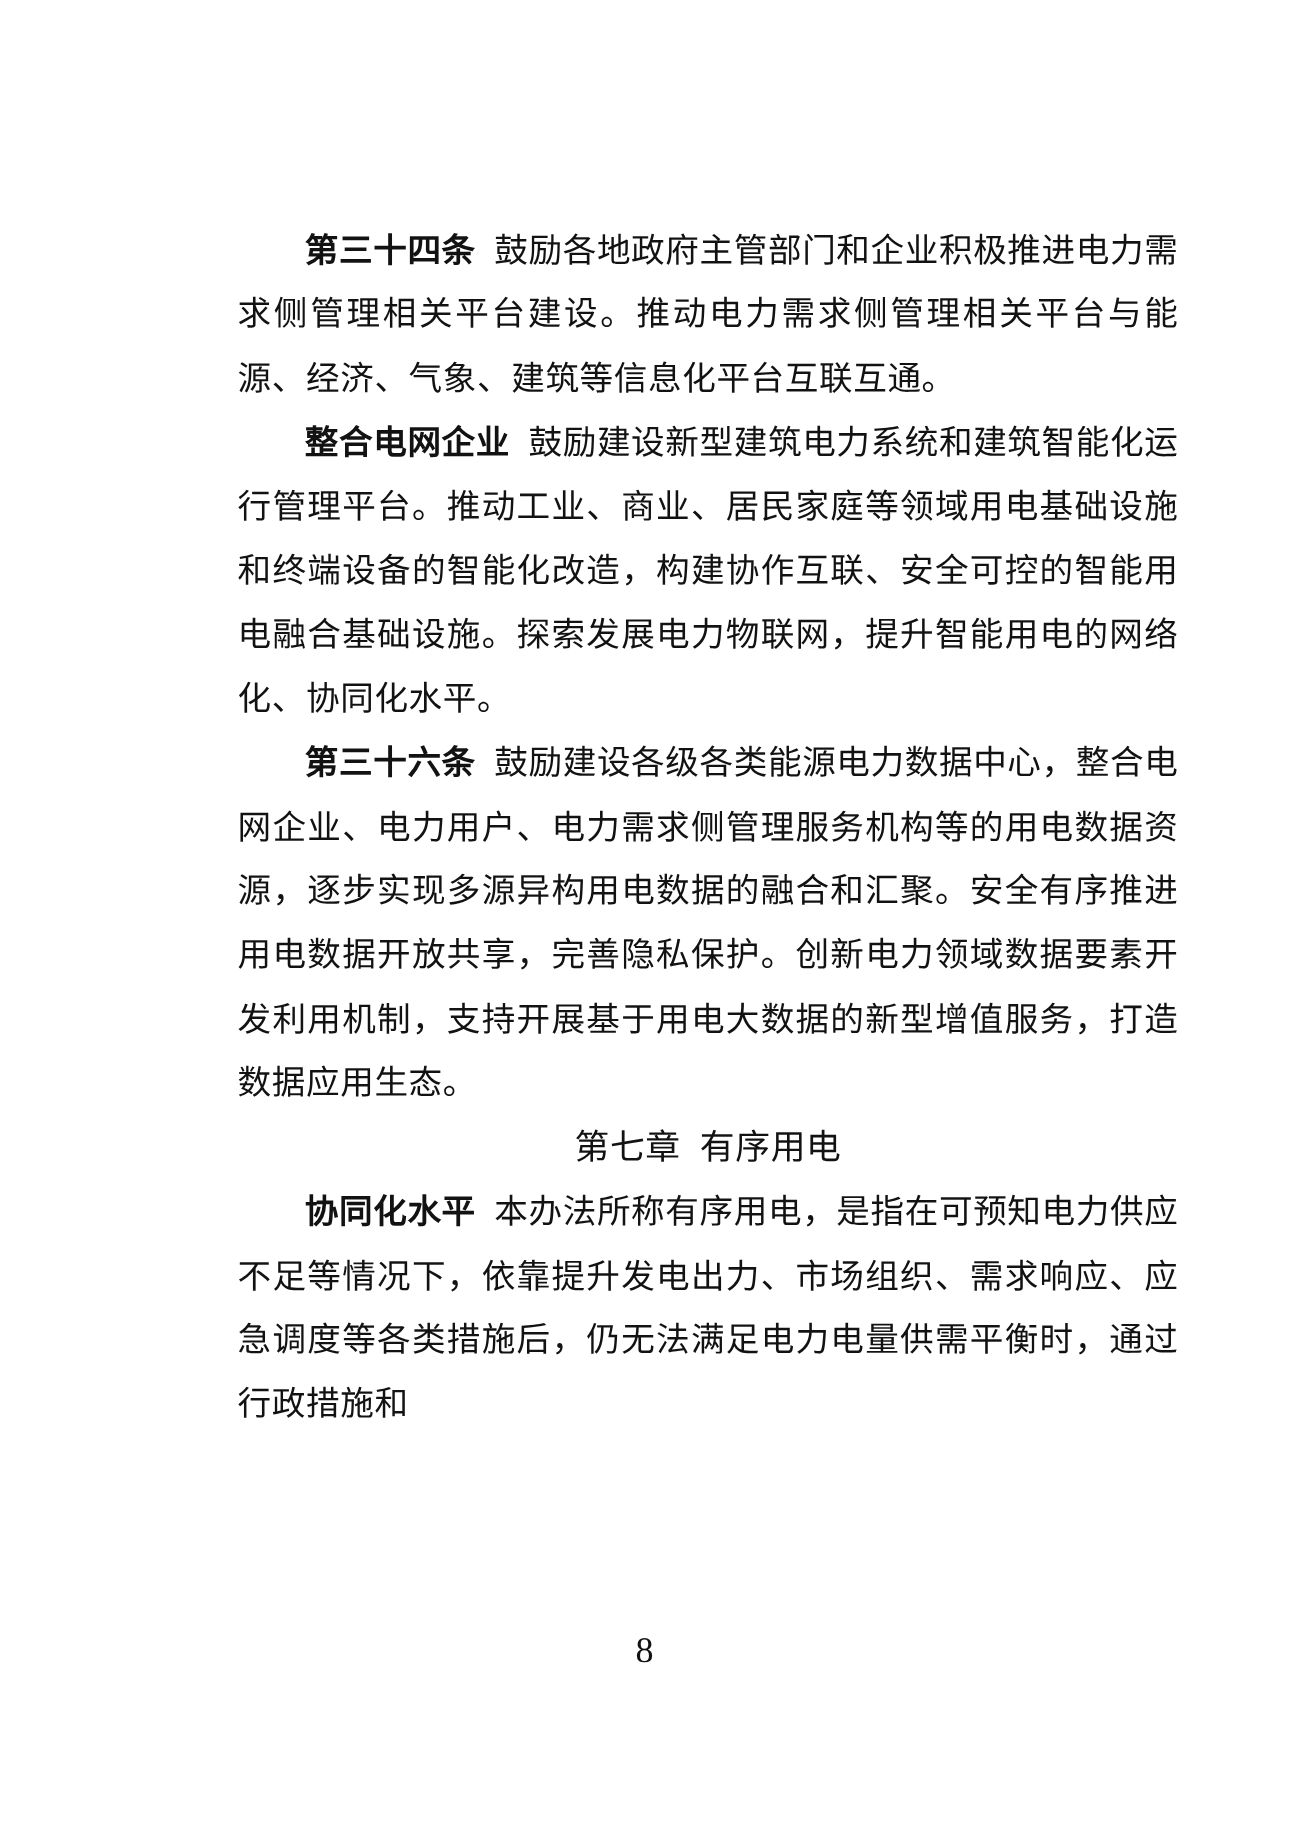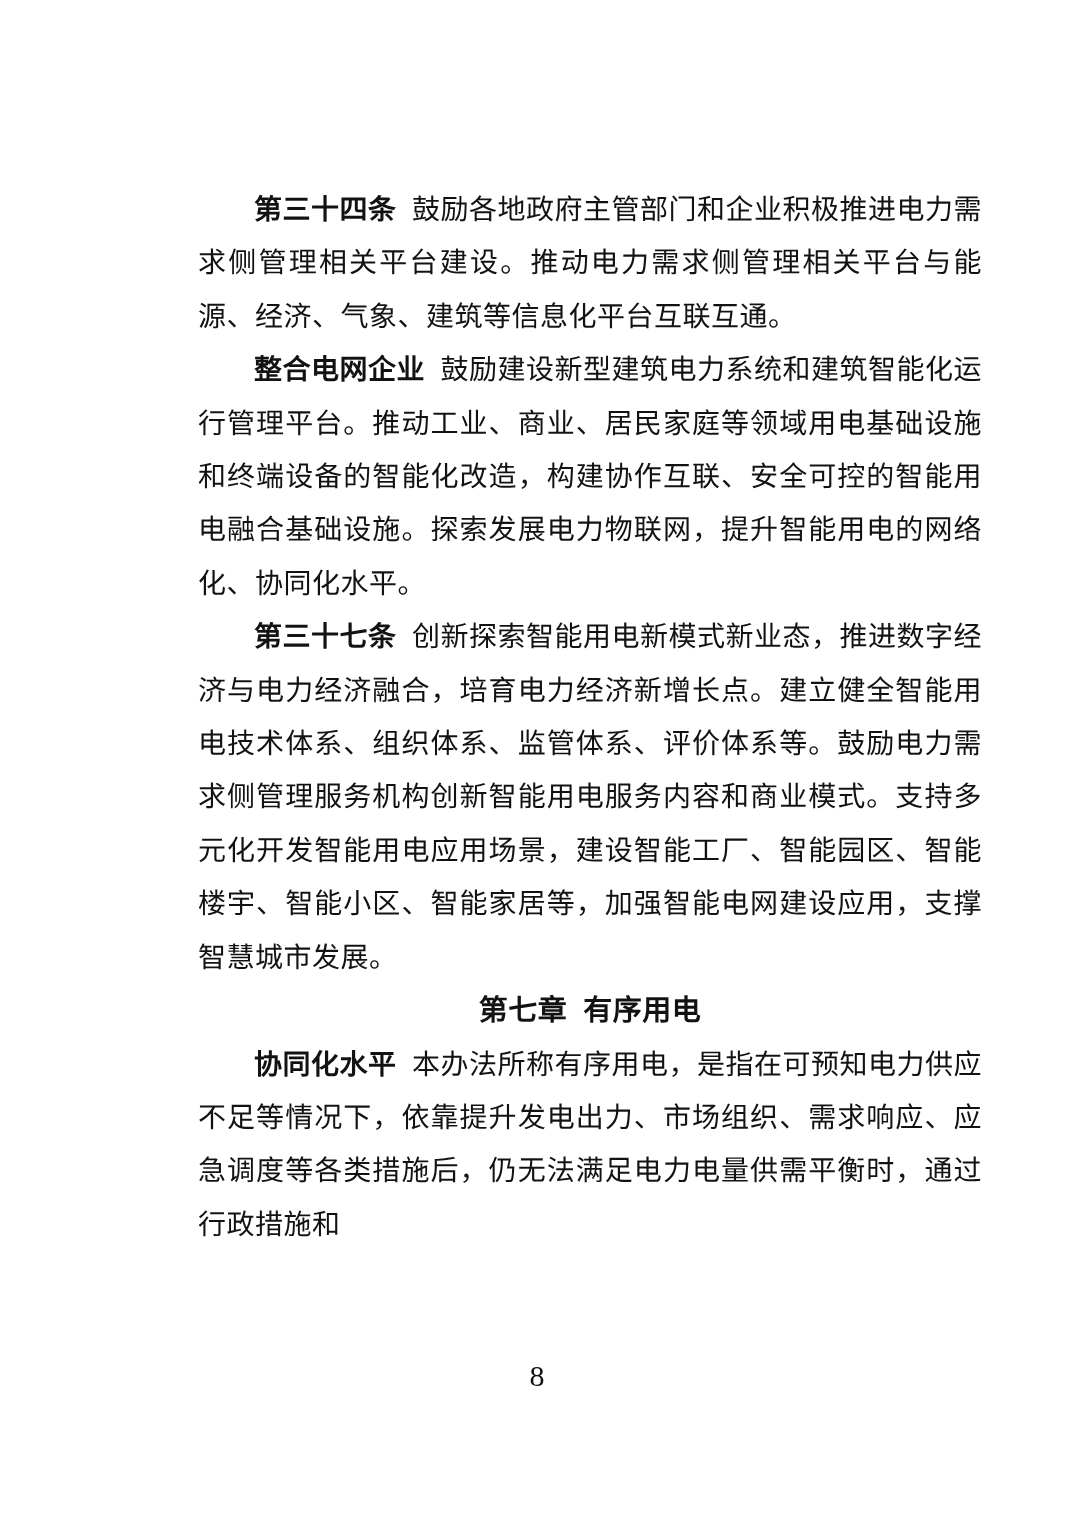--- a/index.html
+++ b/index.html
@@ -74,6 +74,9 @@
       <span class="art-num">整合电网企业</span><span>鼓励建设新型建筑电力系统和建筑智能化运行管理平台。推动工业、商业、居民家庭等领域用电基础设施和终端设备的智能化改造，构建协作互联、安全可控的智能用电融合基础设施。探索发展电力物联网，提升智能用电的网络化、协同化水平。</span>
     </p>
 
+    <p class="para">
+      <span class="art-num">第三十六条</span><span>鼓励建设各级各类能源电力数据中心，整合电网企业、电力用户、电力需求侧管理服务机构等的用电数据资源，逐步实现多源异构用电数据的融合和汇聚。安全有序推进用电数据开放共享，完善隐私保护。创新电力领域数据要素开发利用机制，支持开展基于用电大数据的新型增值服务，打造数据应用生态。</span>
+    </p>
 
     <p class="para">
       <span class="art-num">第三十七条</span><span>创新探索智能用电新模式新业态，推进数字经济与电力经济融合，培育电力经济新增长点。建立健全智能用电技术体系、组织体系、监管体系、评价体系等。鼓励电力需求侧管理服务机构创新智能用电服务内容和商业模式。支持多元化开发智能用电应用场景，建设智能工厂、智能园区、智能楼宇、智能小区、智能家居等，加强智能电网建设应用，支撑智慧城市发展。</span>

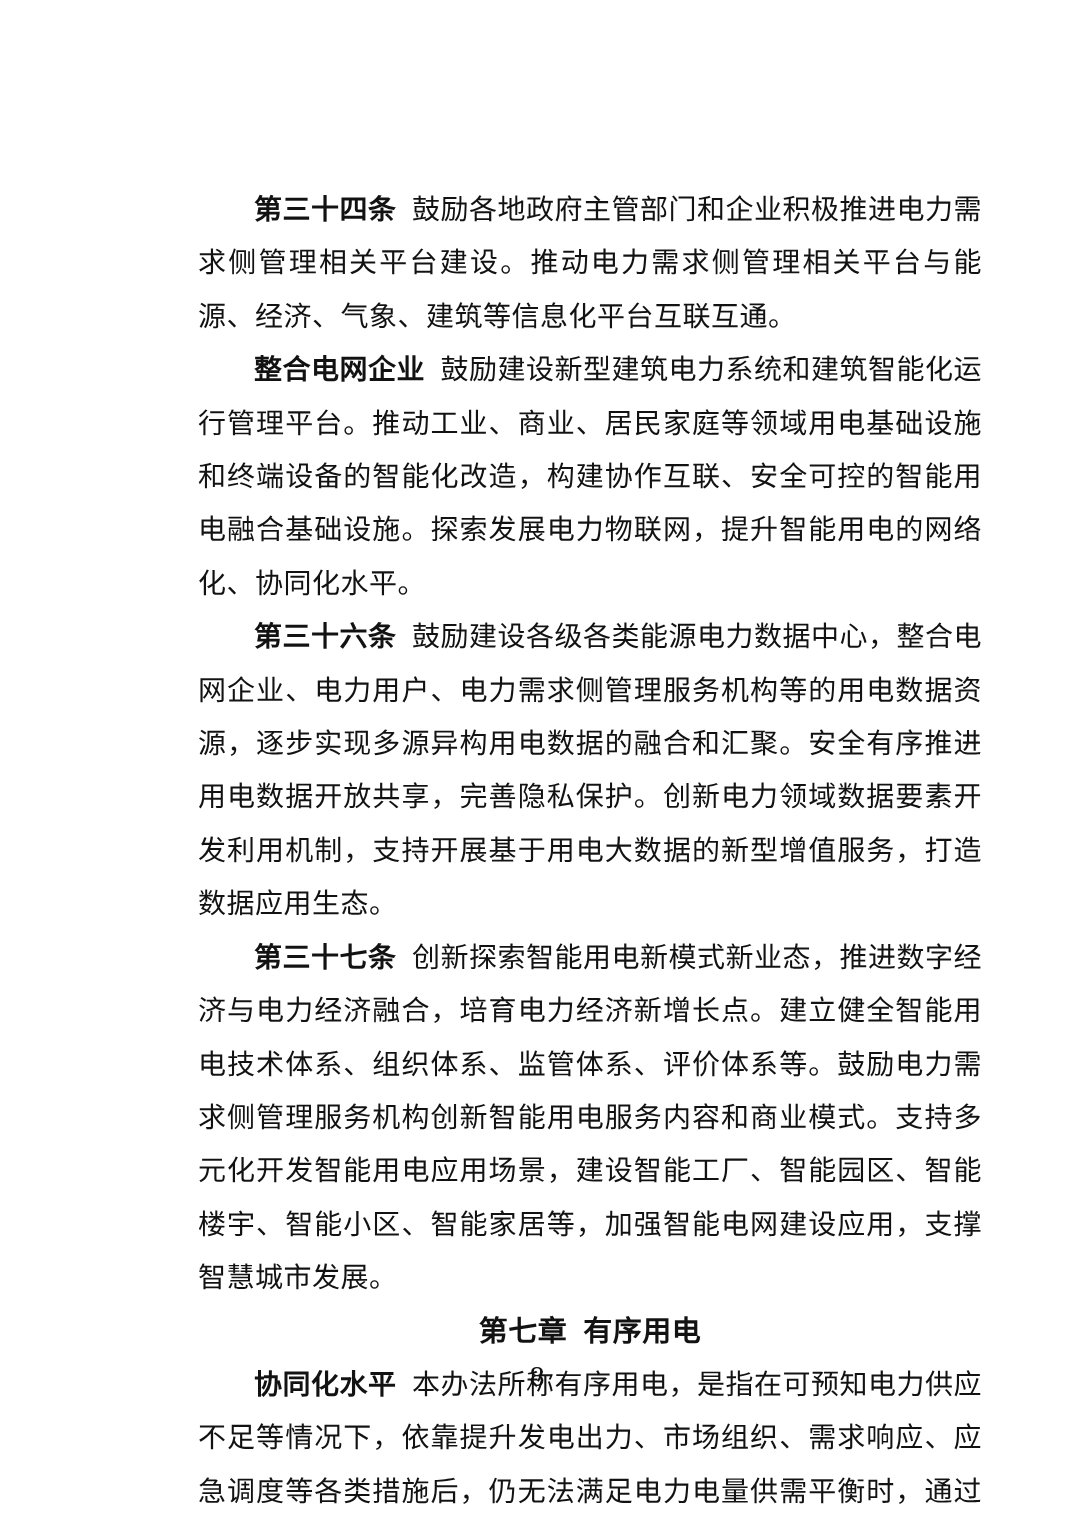--- a/index.html
+++ b/index.html
@@ -78,9 +78,6 @@
       <span class="art-num">第三十六条</span><span>鼓励建设各级各类能源电力数据中心，整合电网企业、电力用户、电力需求侧管理服务机构等的用电数据资源，逐步实现多源异构用电数据的融合和汇聚。安全有序推进用电数据开放共享，完善隐私保护。创新电力领域数据要素开发利用机制，支持开展基于用电大数据的新型增值服务，打造数据应用生态。</span>
     </p>
 
-    <p class="para">
-      <span class="art-num">第三十七条</span><span>创新探索智能用电新模式新业态，推进数字经济与电力经济融合，培育电力经济新增长点。建立健全智能用电技术体系、组织体系、监管体系、评价体系等。鼓励电力需求侧管理服务机构创新智能用电服务内容和商业模式。支持多元化开发智能用电应用场景，建设智能工厂、智能园区、智能楼宇、智能小区、智能家居等，加强智能电网建设应用，支撑智慧城市发展。</span>
-    </p>
 
     <h2 class="chapter">
       <span class="chapter-num">第七章</span><span>有序用电</span>

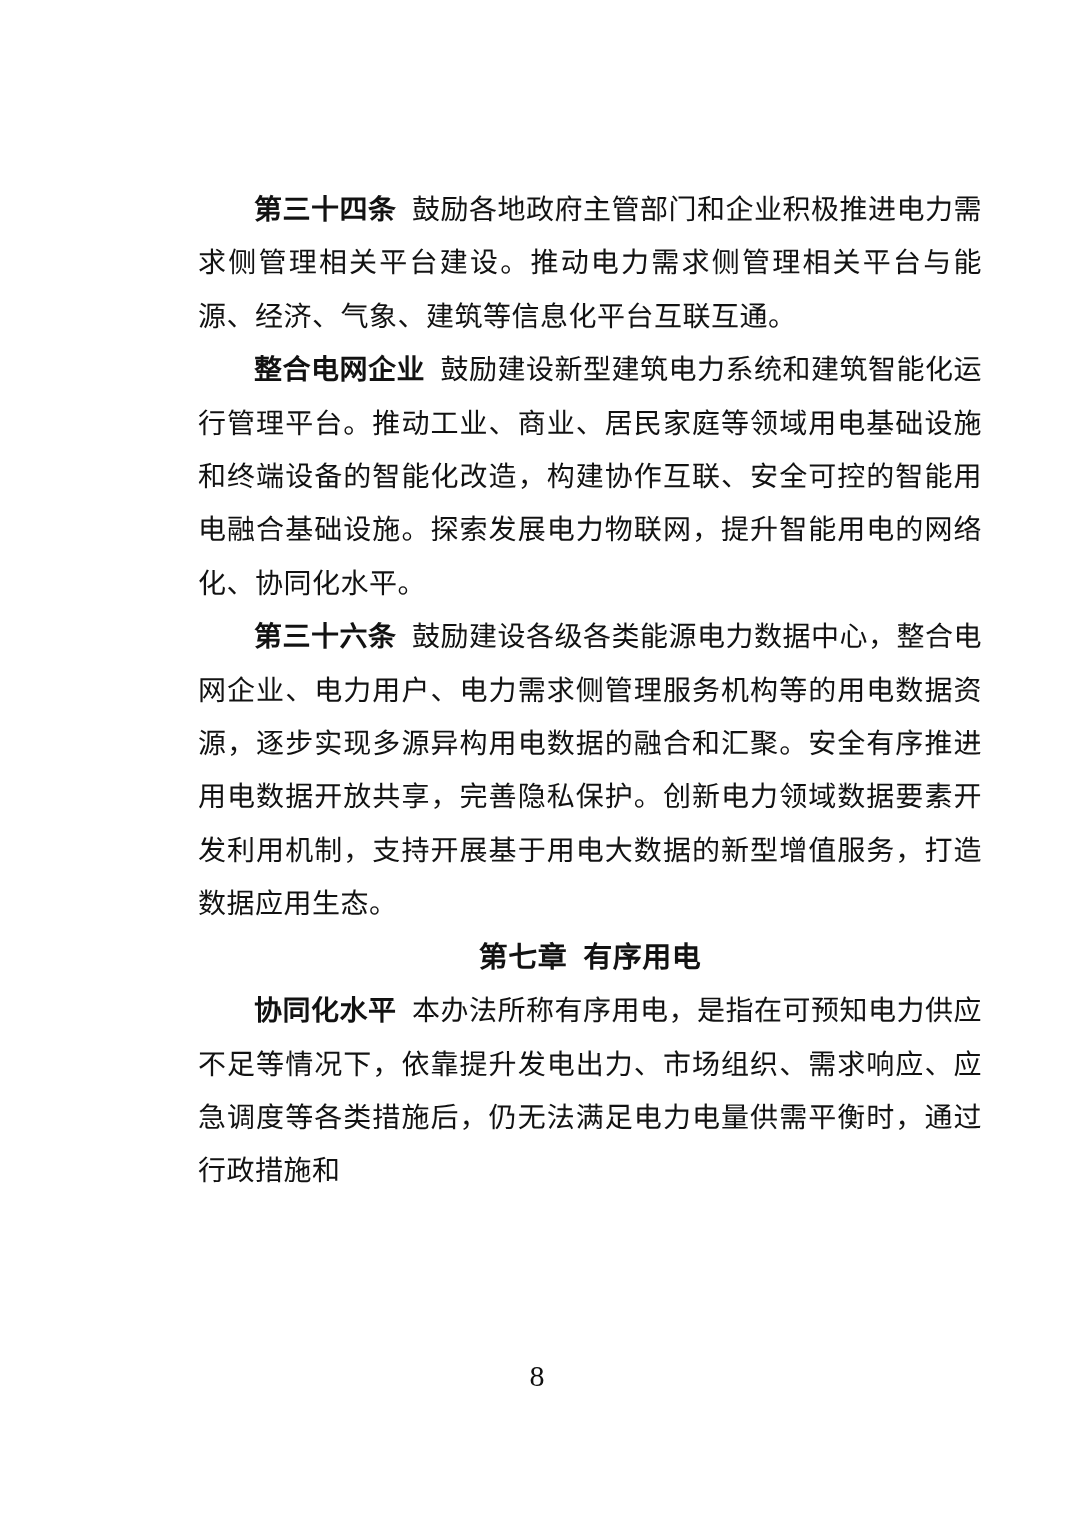--- a/index.html
+++ b/index.html
@@ -40,7 +40,7 @@
   .chapter {
     margin: 0;
     font-size: 29px;
-    font-weight: 700;
+    font-weight: 400;
     line-height: 53.4px;
     text-align: center;
     text-indent: 0;

